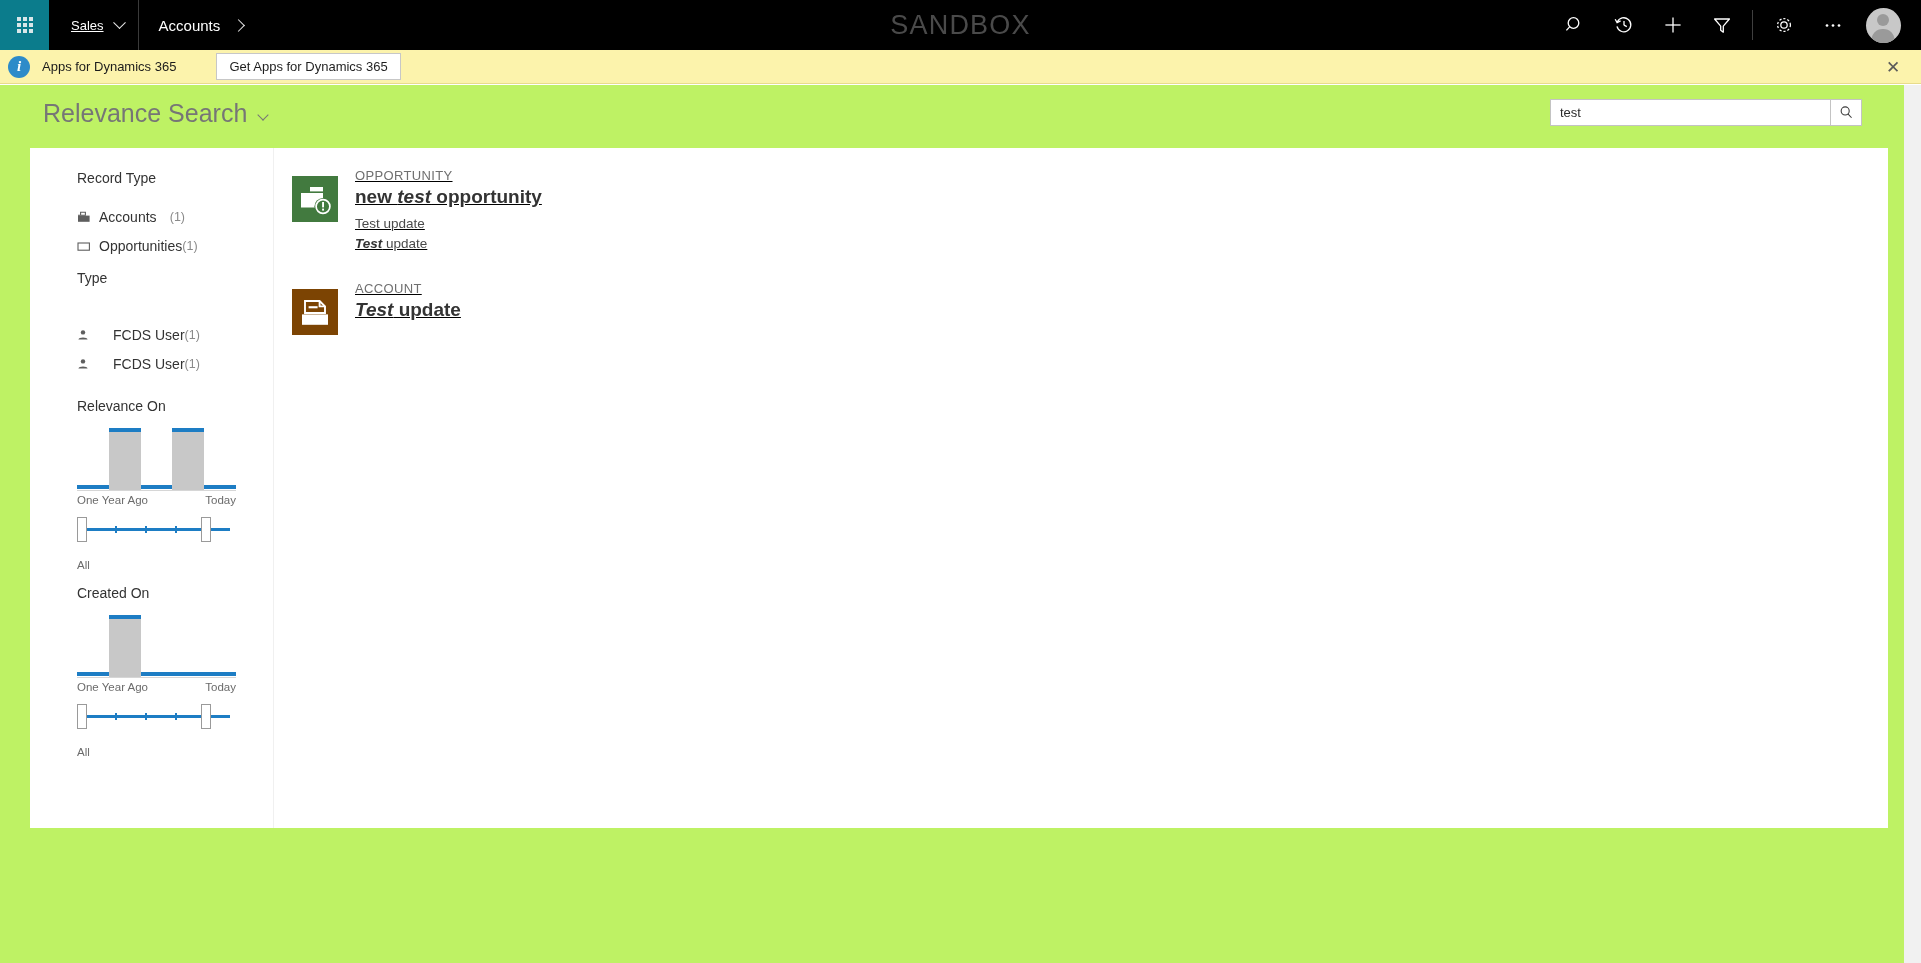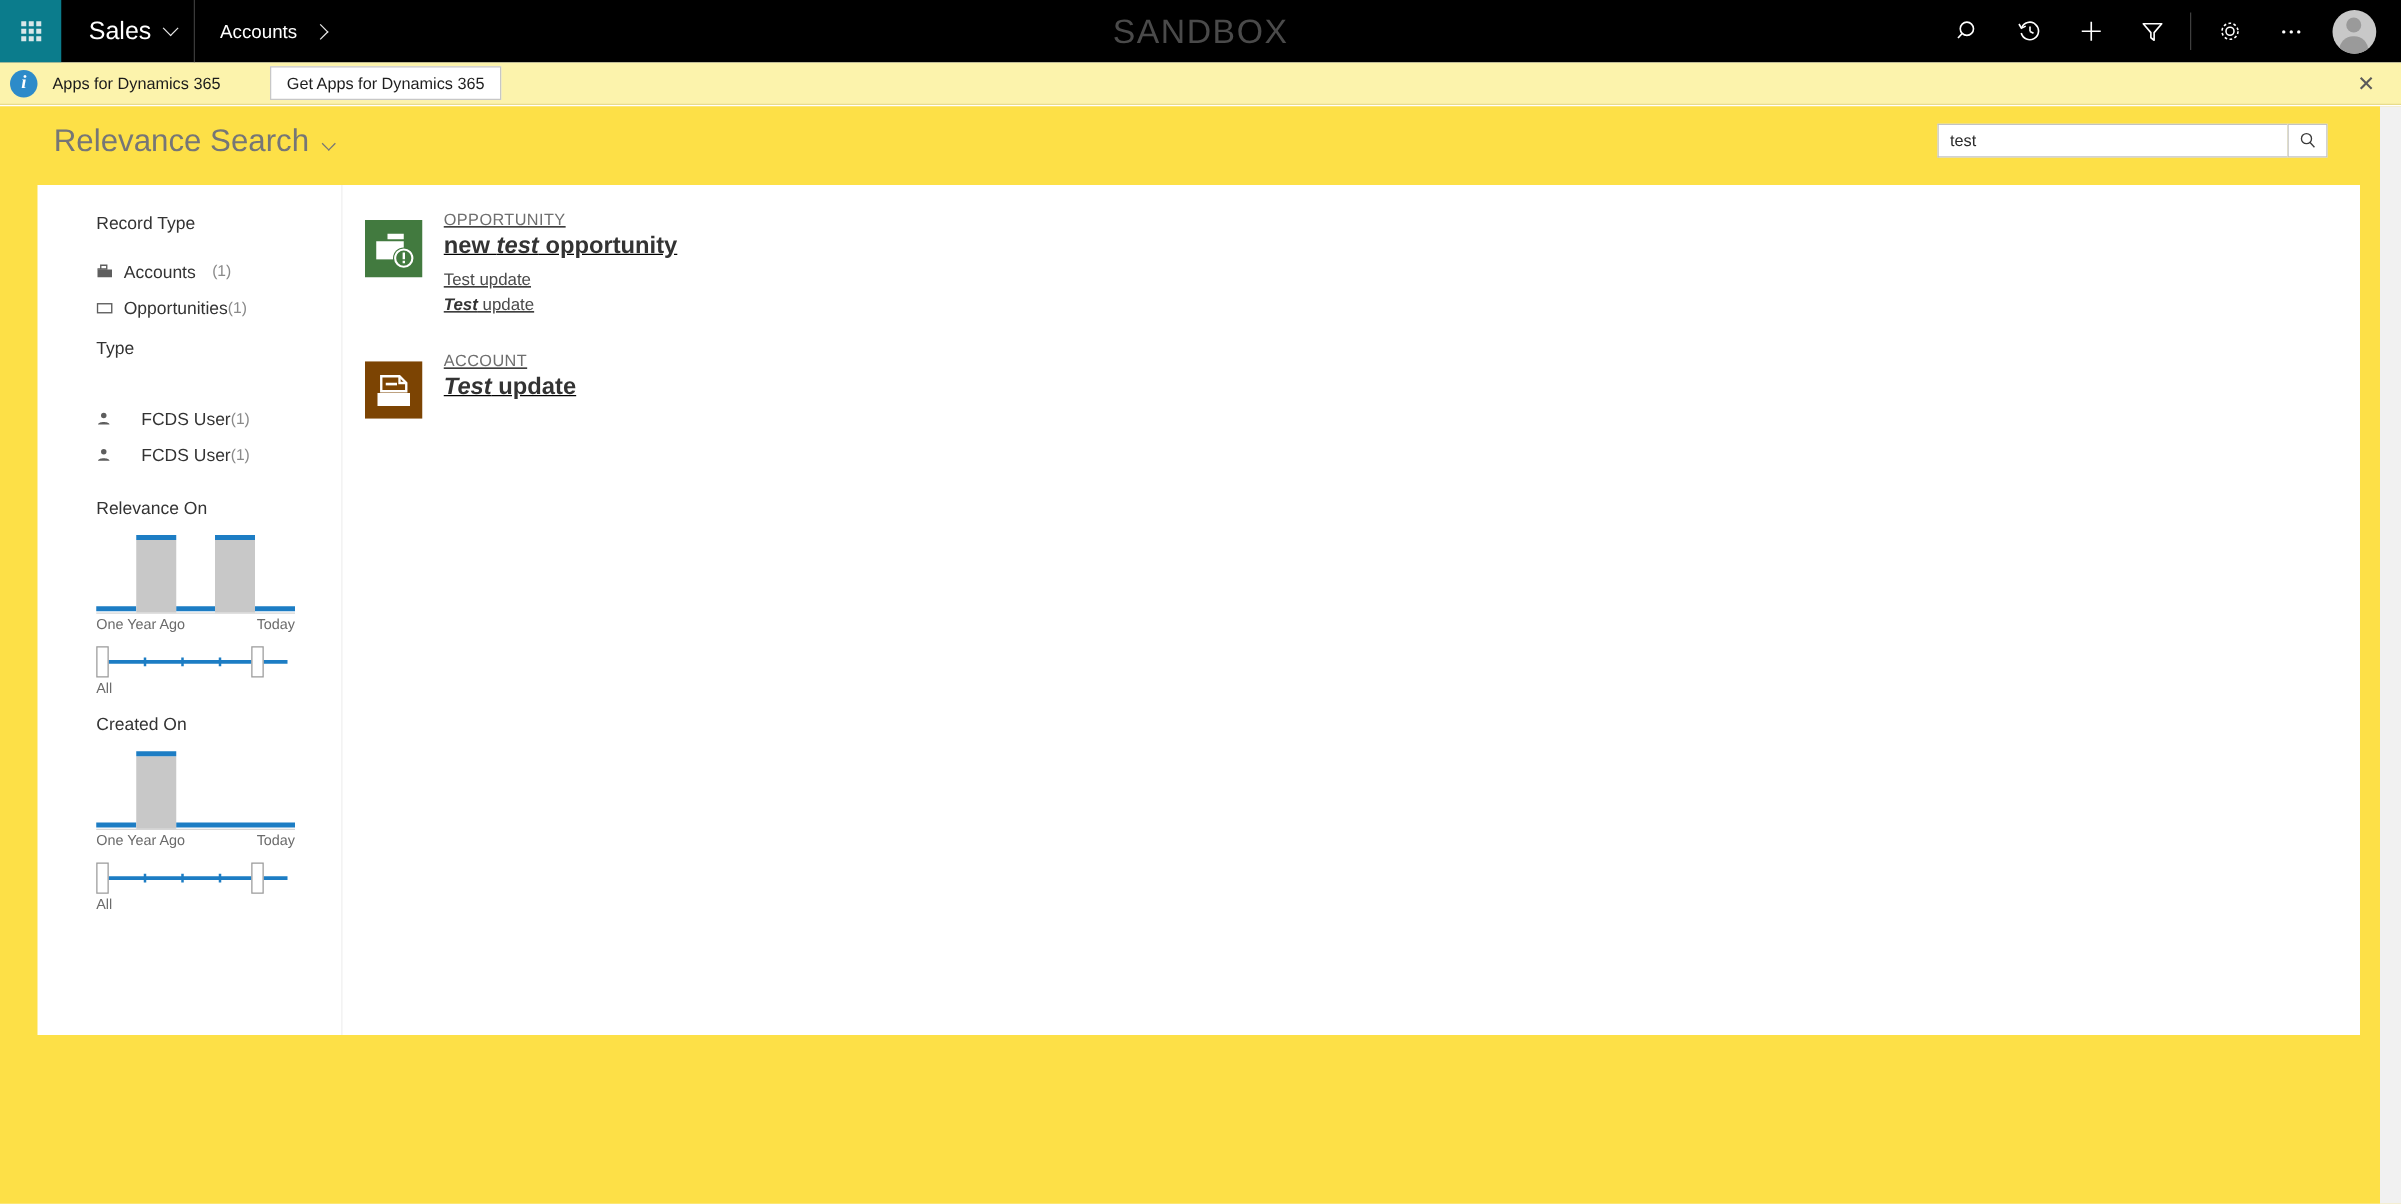--- a/index.html
+++ b/index.html
@@ -37,7 +37,7 @@
     border-right: 1px solid #3a3a3a;
   }
   .nav-seg.app-name { font-size: 21px; font-weight: 300; letter-spacing: .2px; padding-left: 22px; padding-right: 14px; }
-  .nav-seg.area-name { font-size: 20px; font-weight: 300; padding-left: 22px; padding-right: 14px; }
+  .nav-seg.area-name { font-size: 13px; font-weight: 300; padding-left: 22px; padding-right: 14px; text-decoration: underline; }
   .nav-seg.entity-name { font-size: 15px; font-weight: 400; padding-left: 20px; padding-right: 14px; border-right: none; }
   .chev {
     display: inline-block; margin-left: 11px;

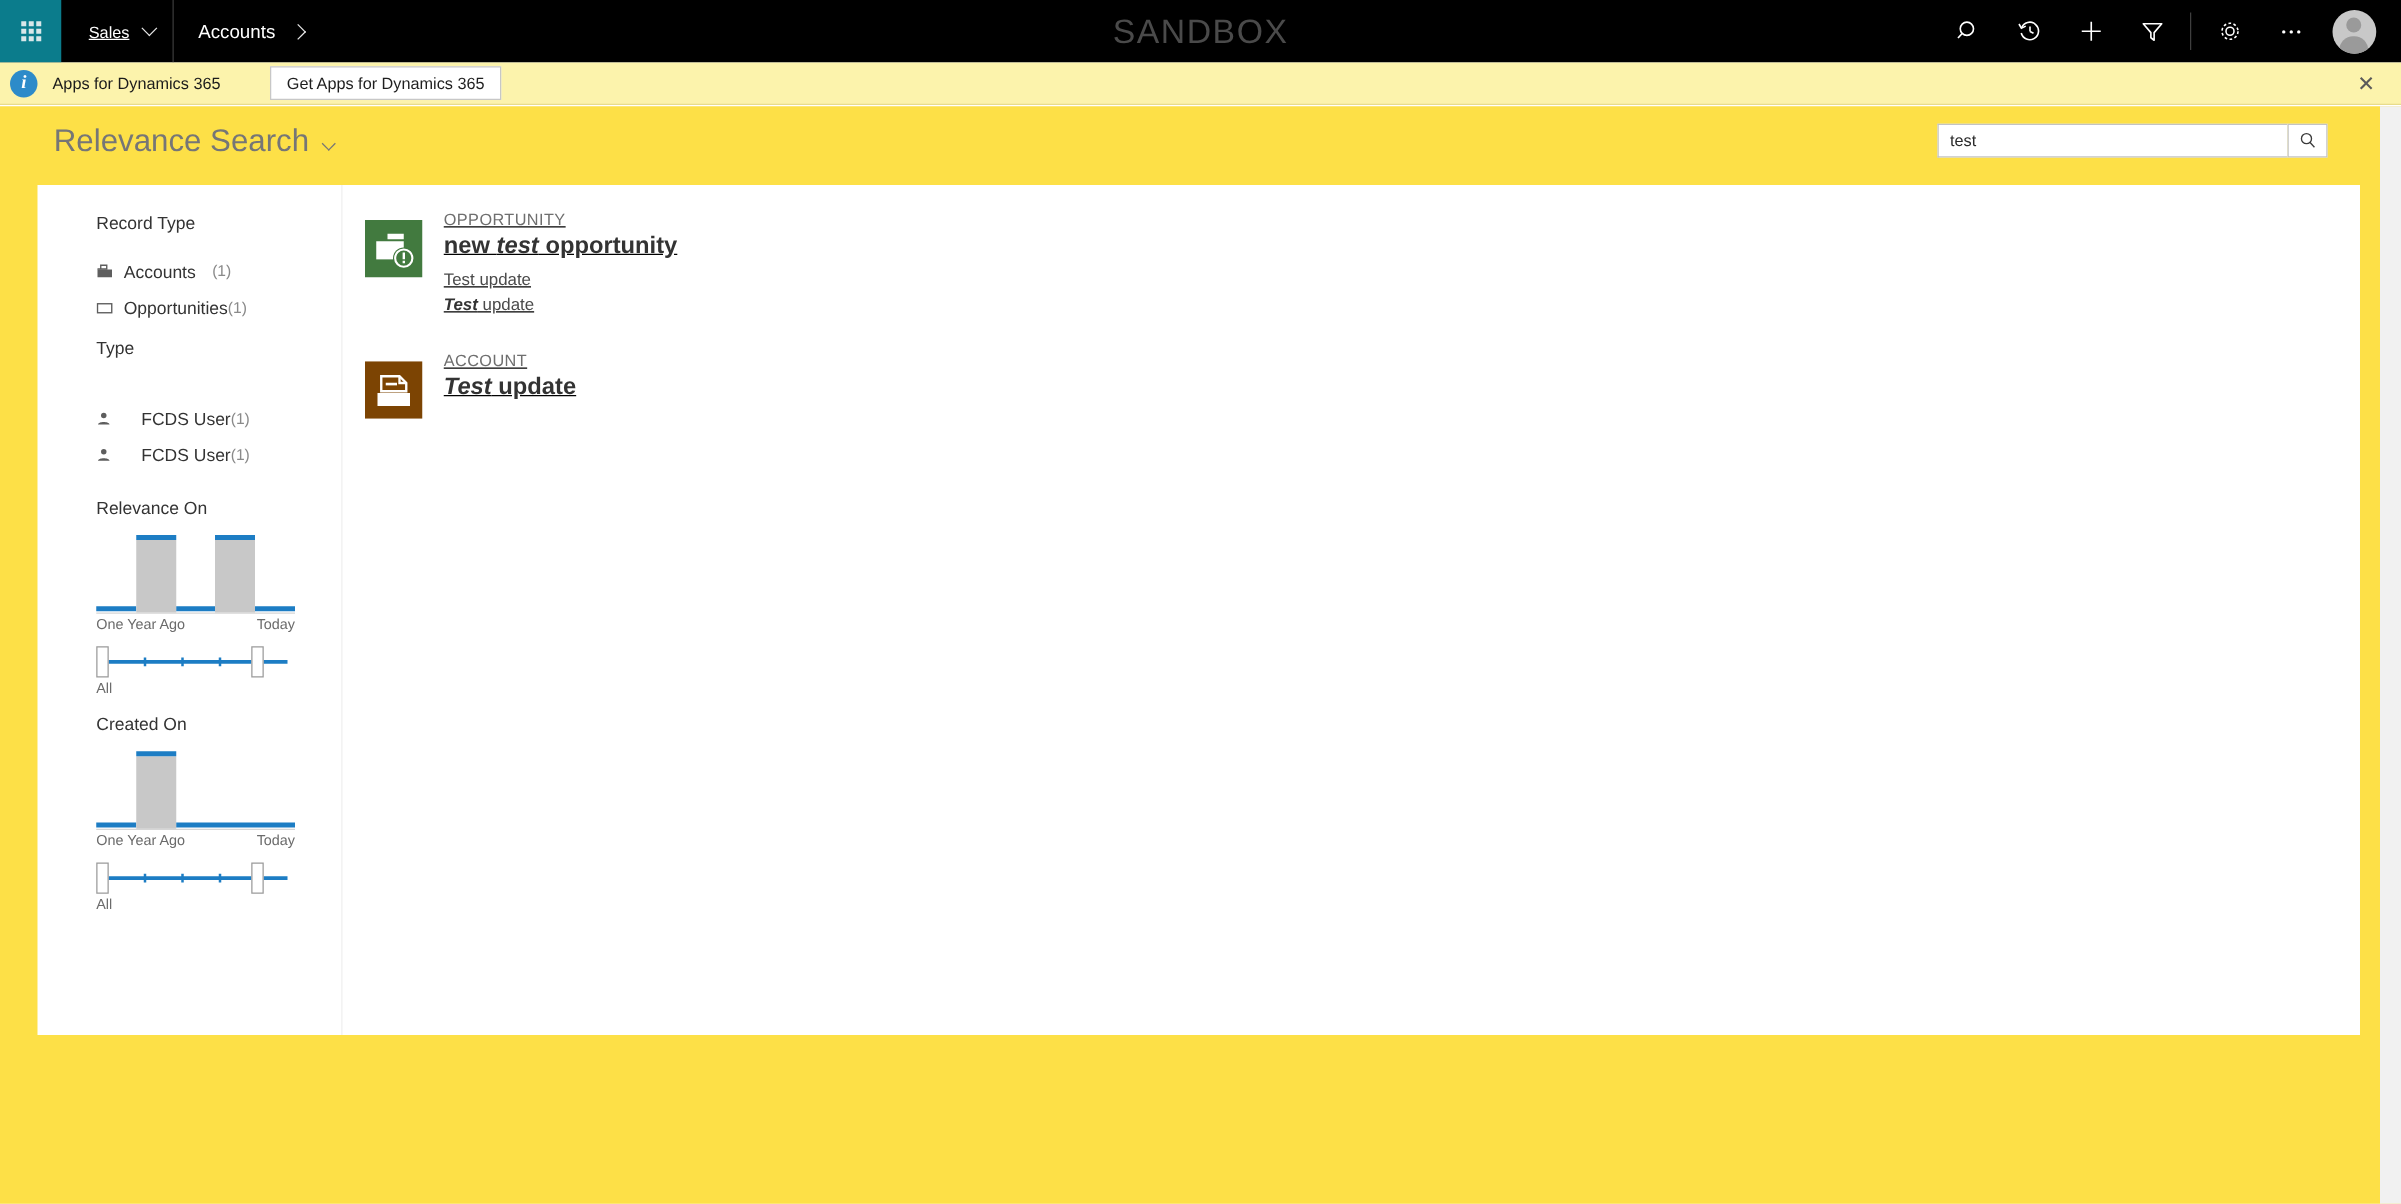--- a/index.html
+++ b/index.html
@@ -117,7 +117,7 @@
   .page {
     position: absolute; left: 0; top: 85px;
     width: 1921px; height: 878px;
-    background: #fde047;
+    background: #bef264;
   }
   .page-head {
     position: relative; height: 63px;

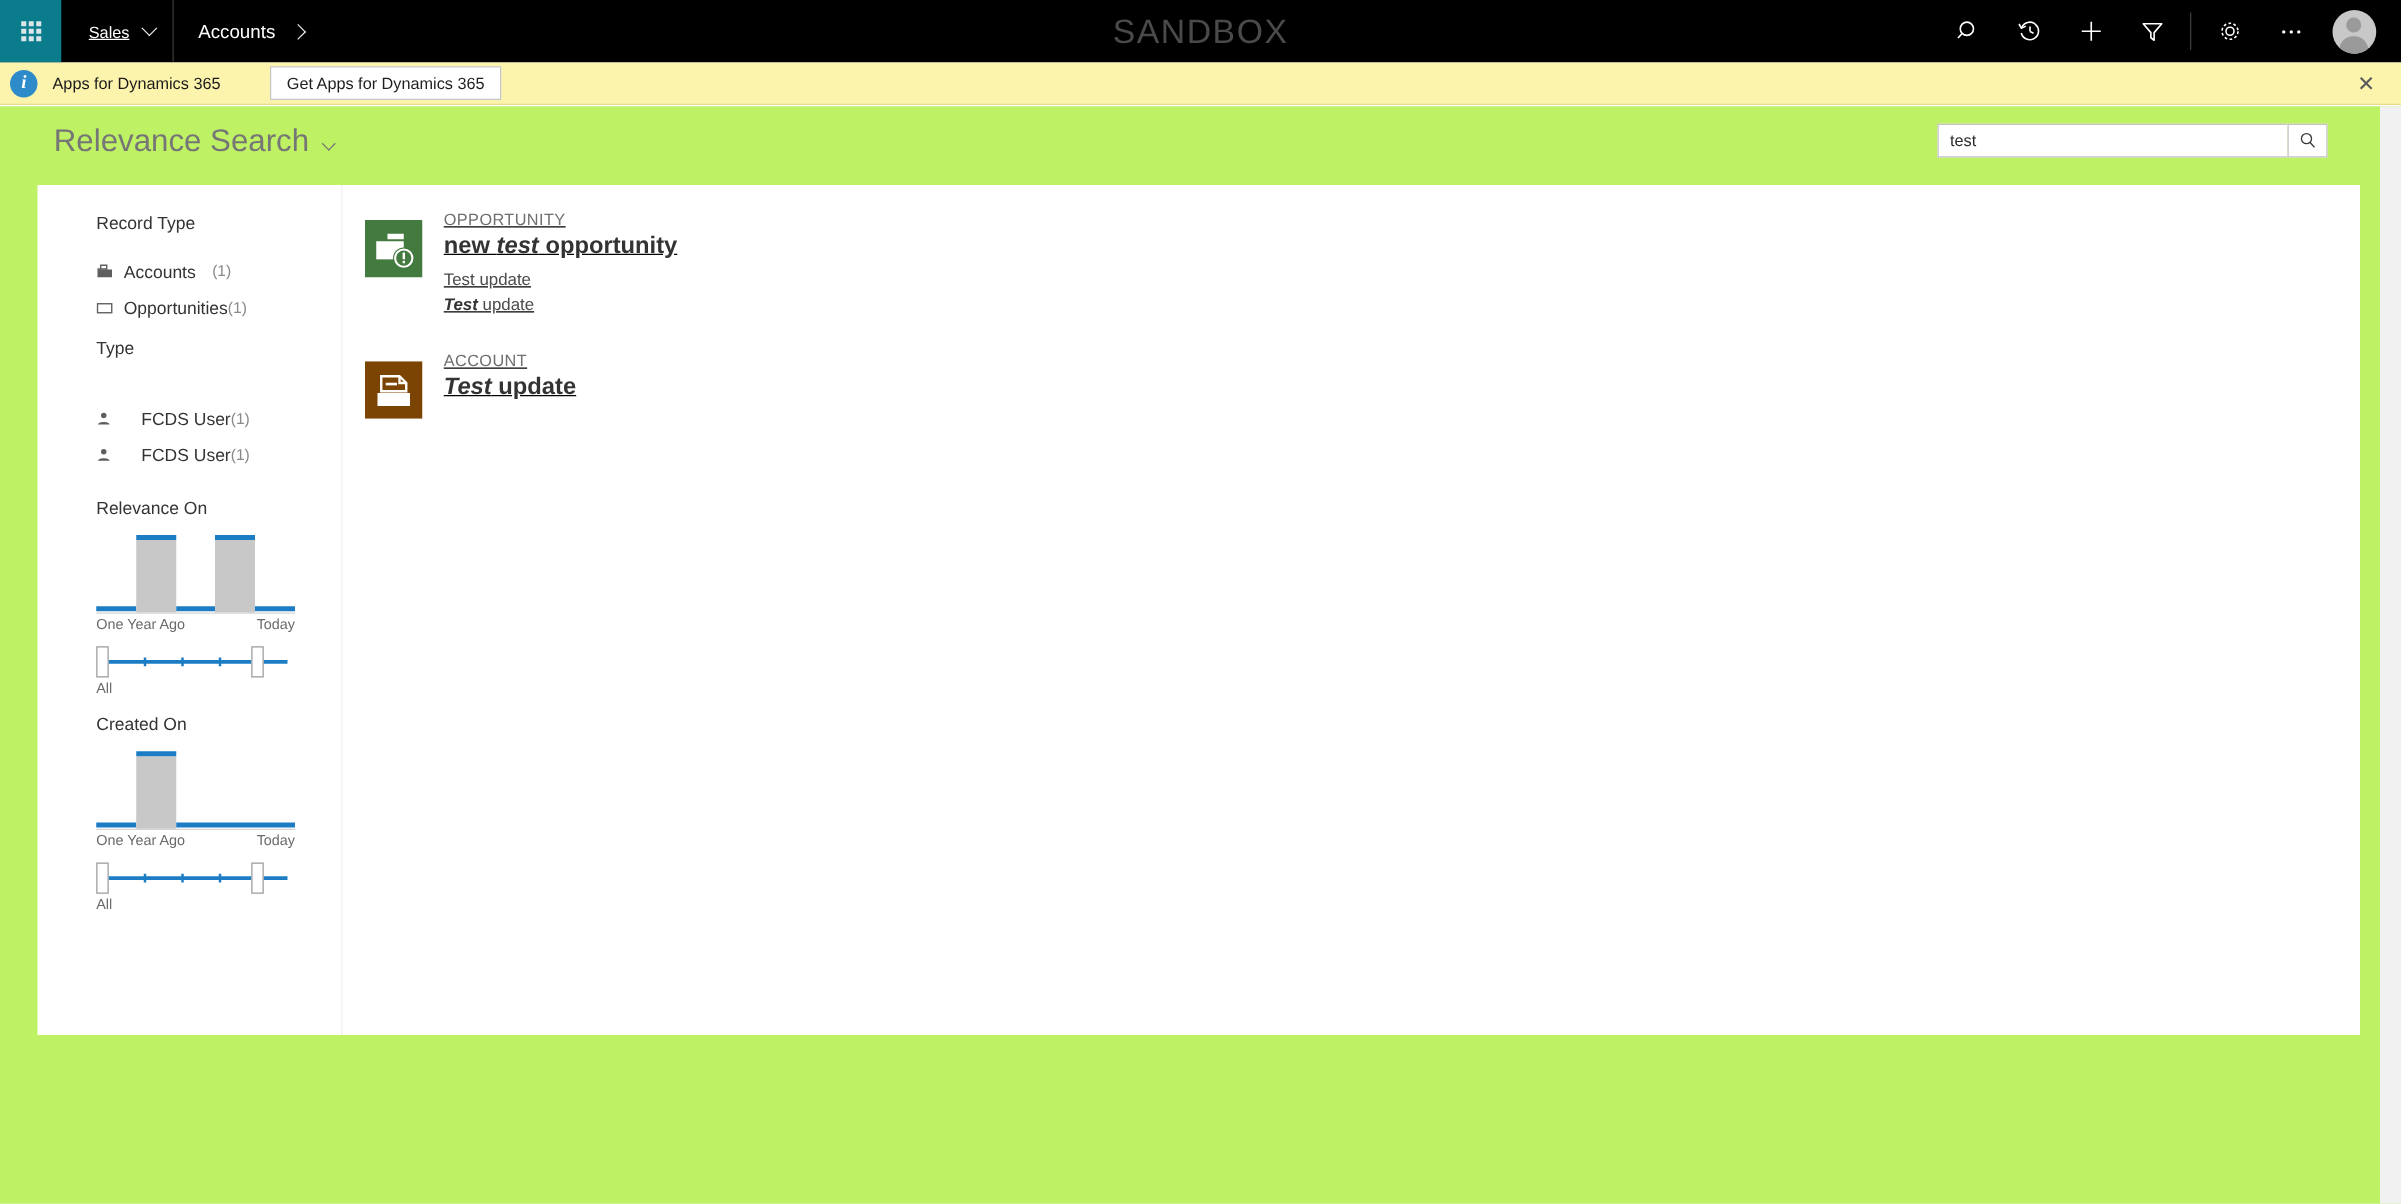--- a/index.html
+++ b/index.html
@@ -213,7 +213,7 @@
     position: absolute; top: 0; width: 10px; height: 25px;
     background: #ffffff; border: 1px solid #9a9a9a; cursor: ew-resize;
   }
-  .slider-label { font-size: 11.5px; color: #6b6b6b; margin-top: 2px; }
+  .slider-label { font-size: 11.5px; color: #6b6b6b; margin-top: 16px; }
 
   
   .results { flex: 1 1 auto; padding: 18px 0 0 18px; text-decoration: underline; }

